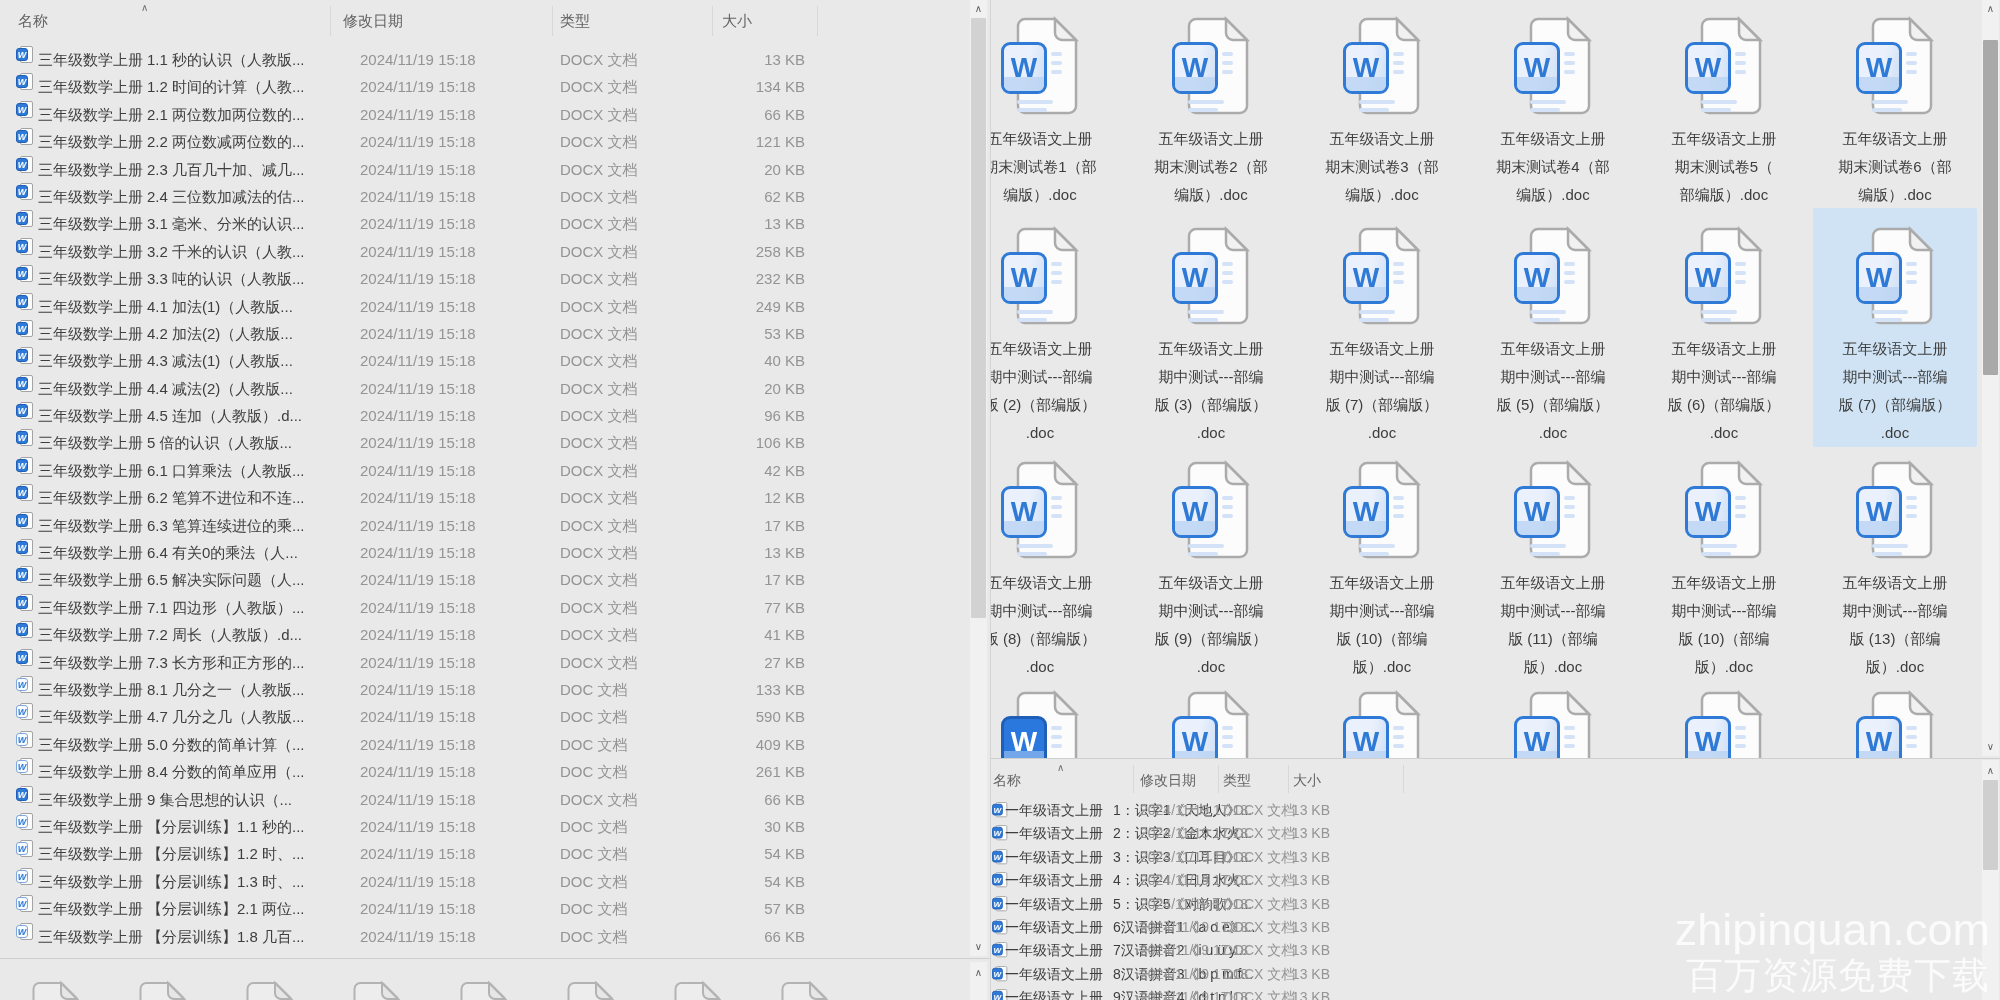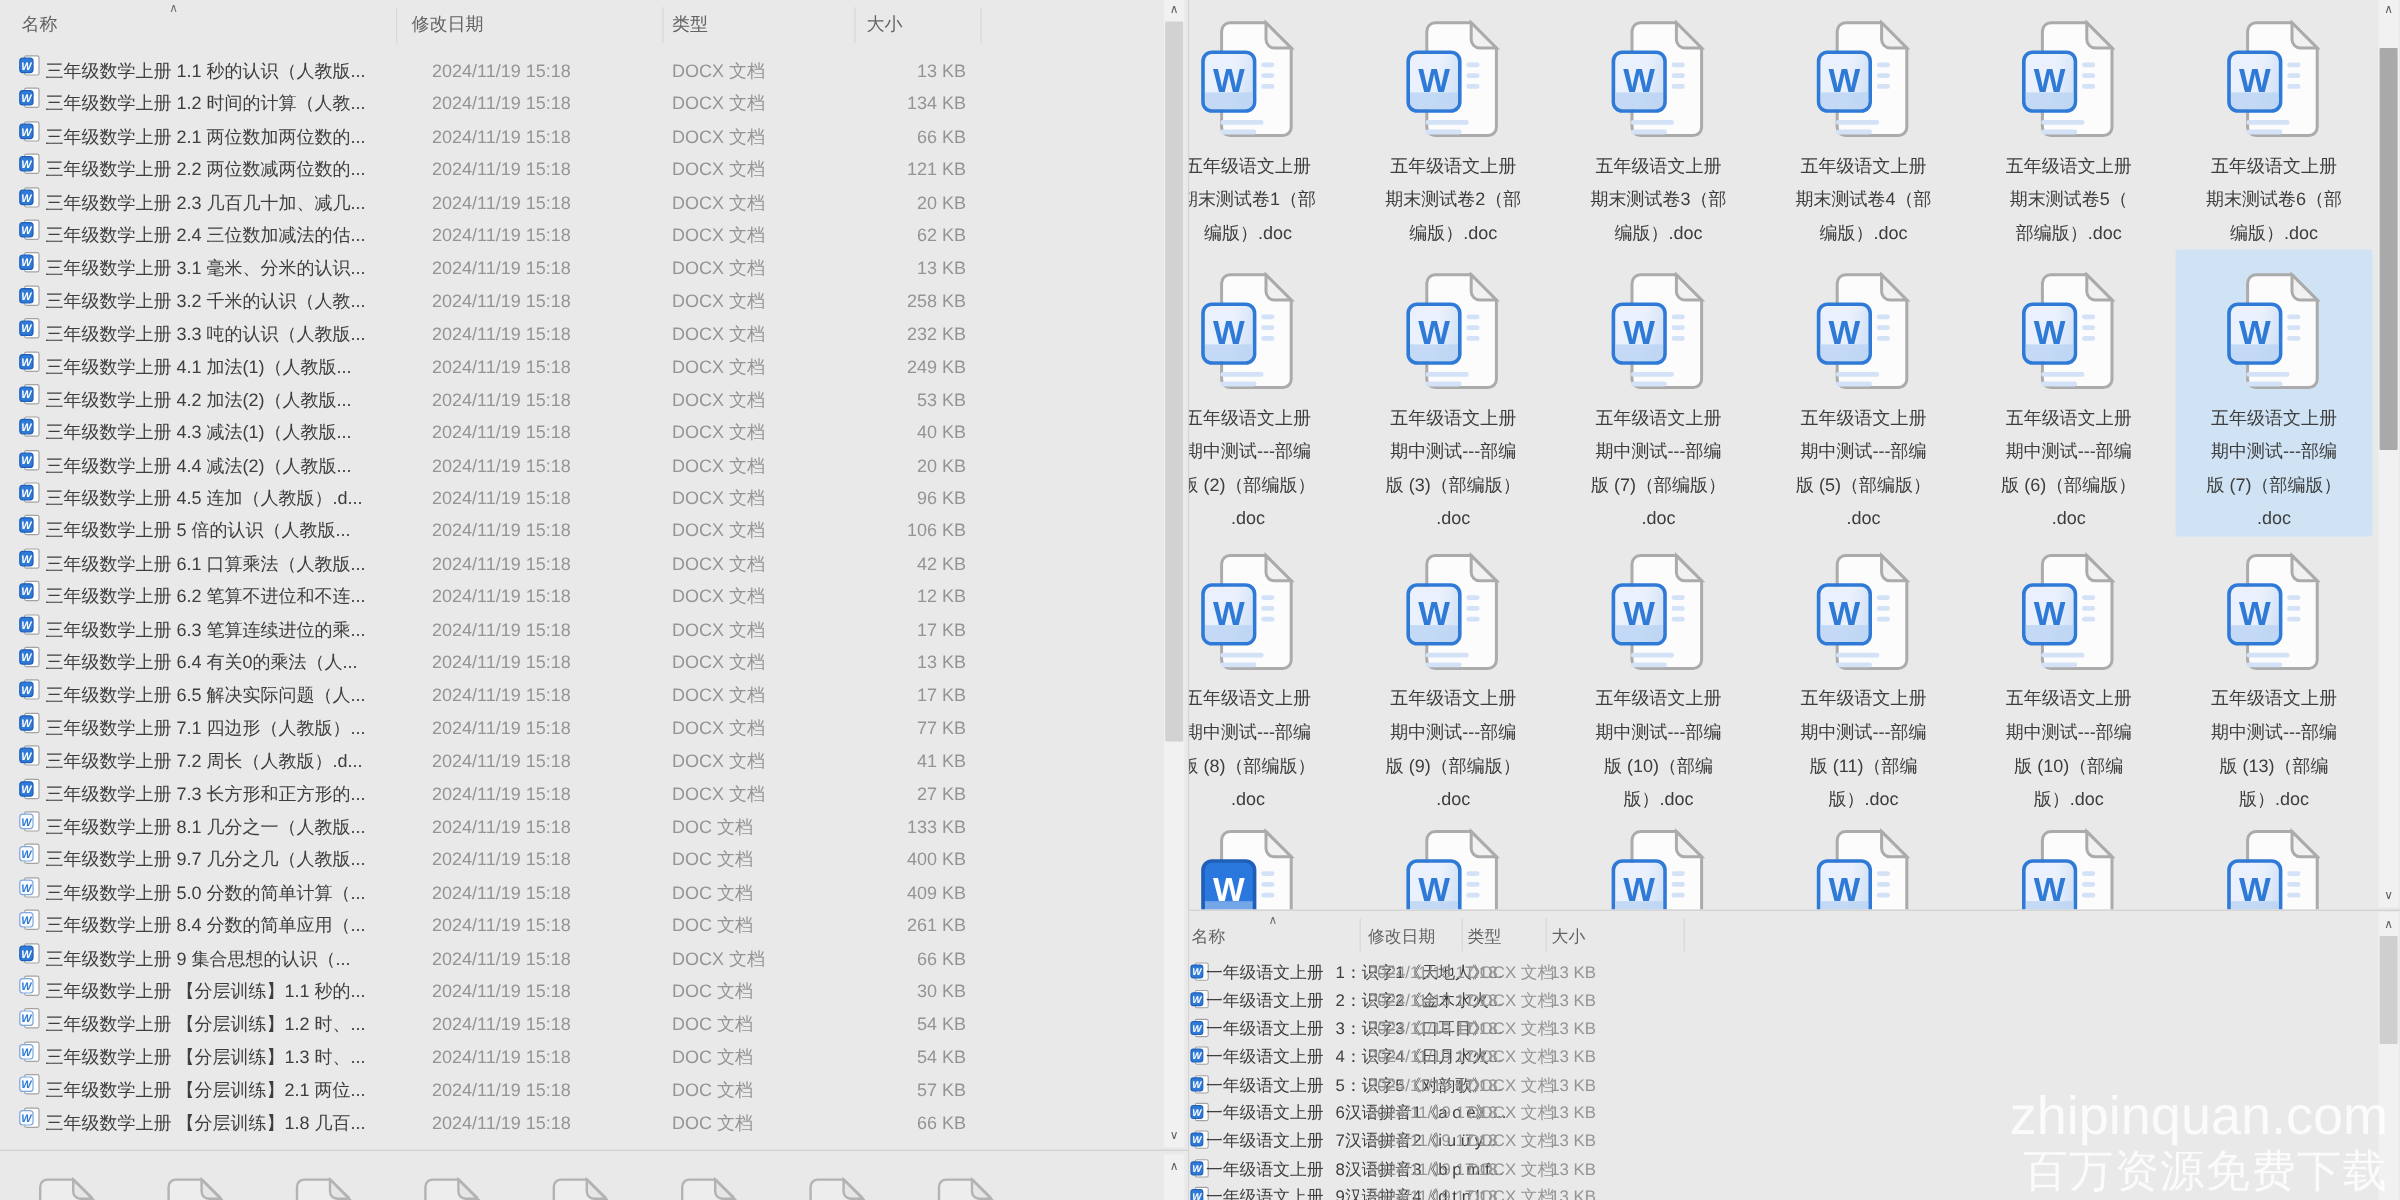--- a/index.html
+++ b/index.html
@@ -376,7 +376,7 @@
             <i class="bd">W</i>
           </span>
           <span class="pfx">三年级数学上册</span>
-          <span class="ttl">9.7 几分之几（人教版...</span>
+          <span class="ttl">4.7 几分之几（人教版...</span>
           <span class="dt">2024/11/19 15:18</span>
           <span class="tp">DOC 文档</span>
           <span class="sz">400 KB</span>

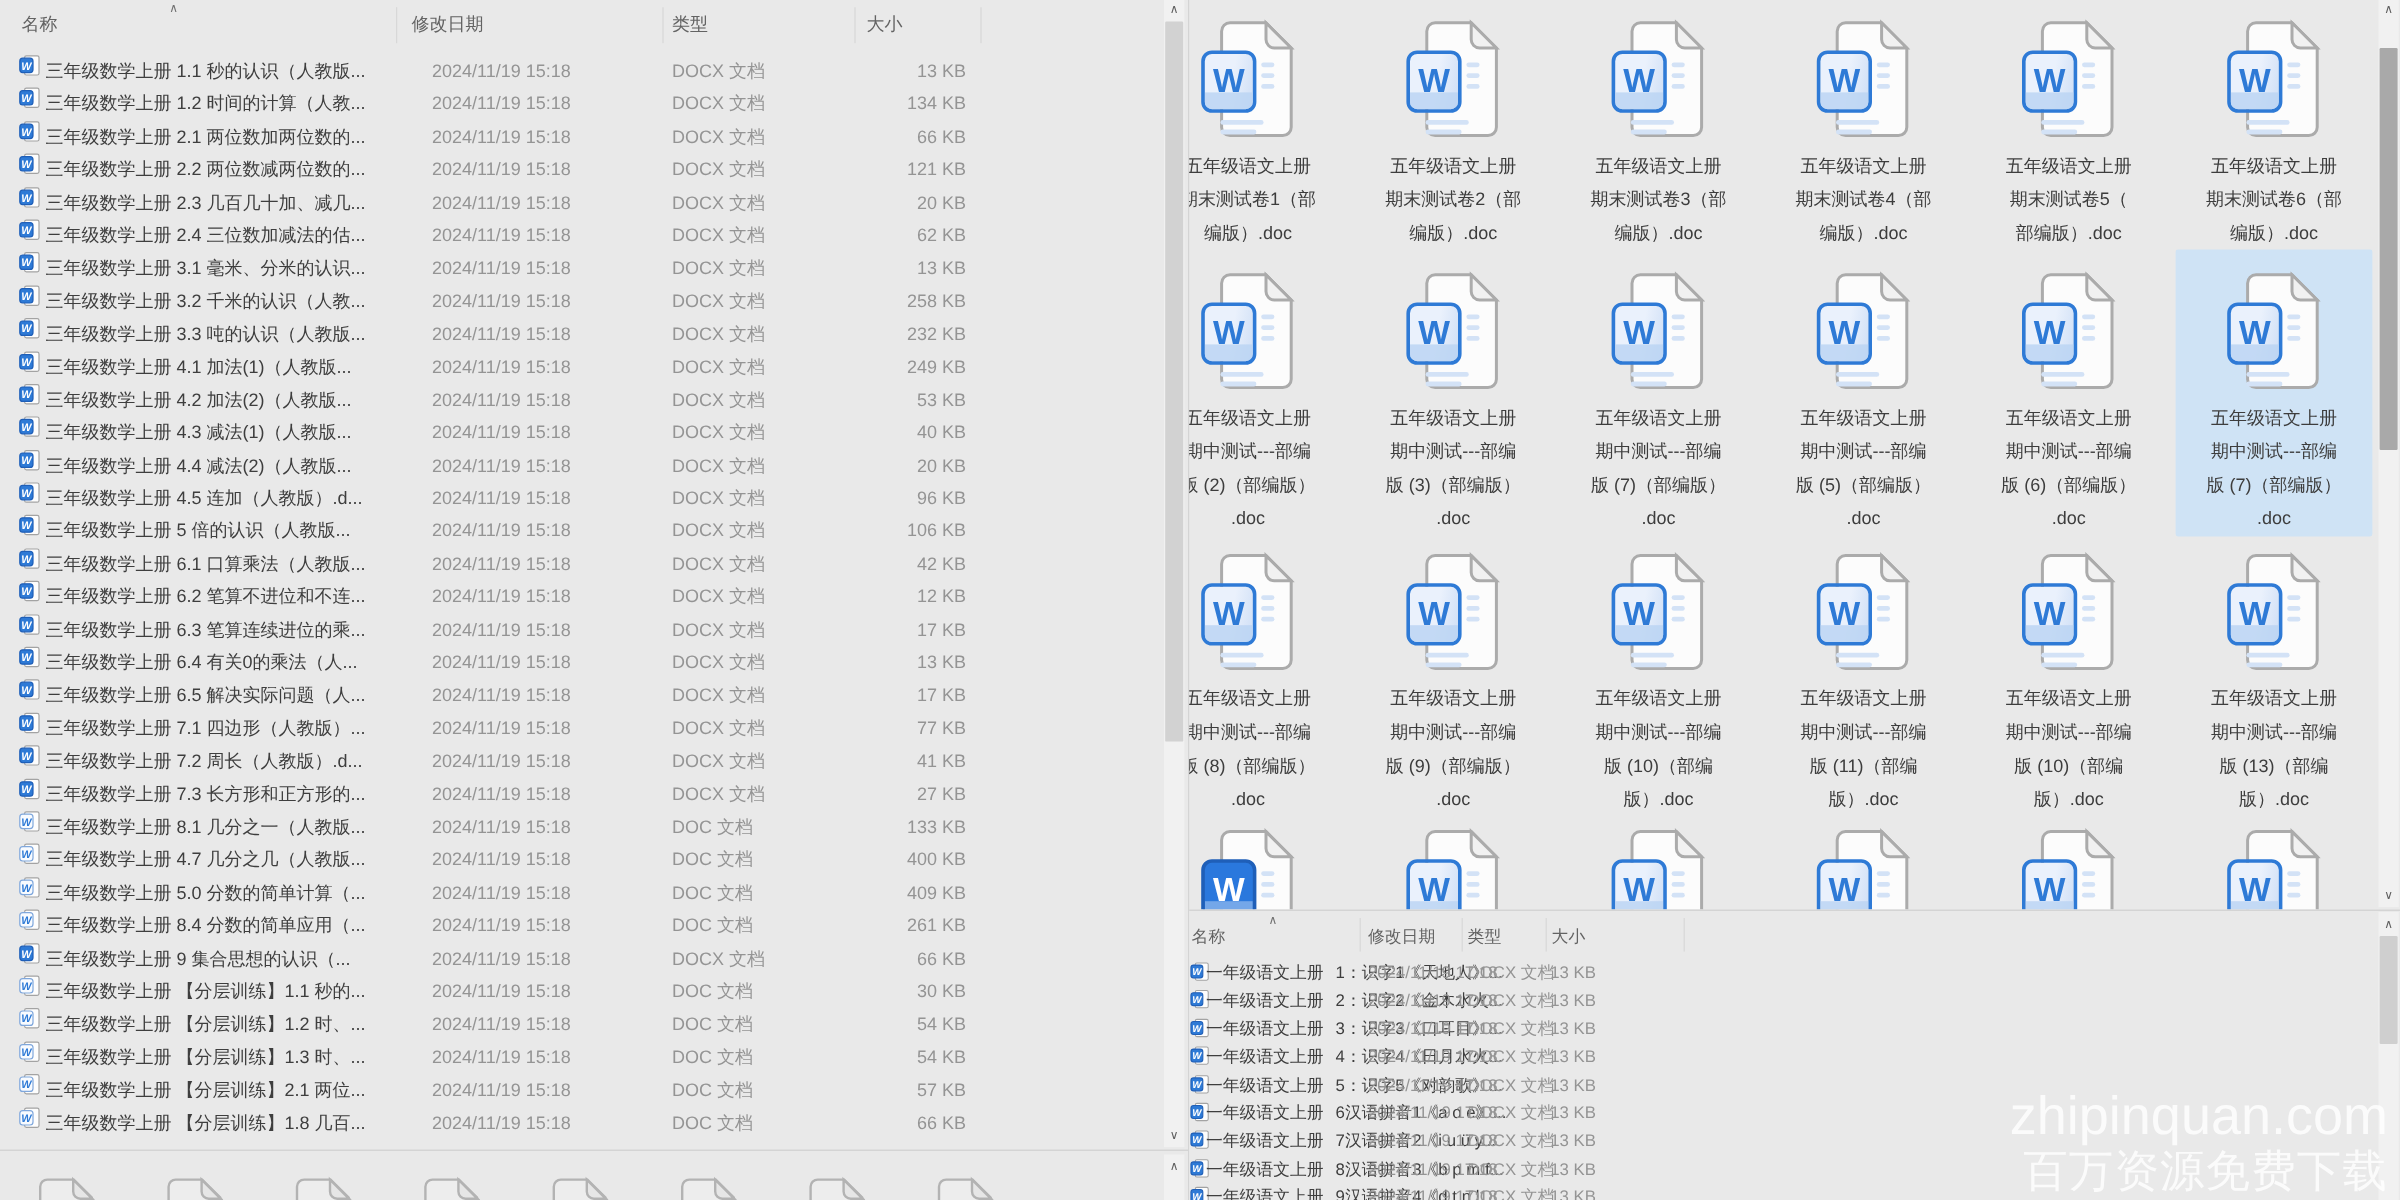--- a/index.html
+++ b/index.html
@@ -379,7 +379,7 @@
           <span class="ttl">4.7 几分之几（人教版...</span>
           <span class="dt">2024/11/19 15:18</span>
           <span class="tp">DOC 文档</span>
-          <span class="sz">400 KB</span>
+          <span class="sz">590 KB</span>
         </div>
         <div class="lrow">
           <span class="fic outline">

